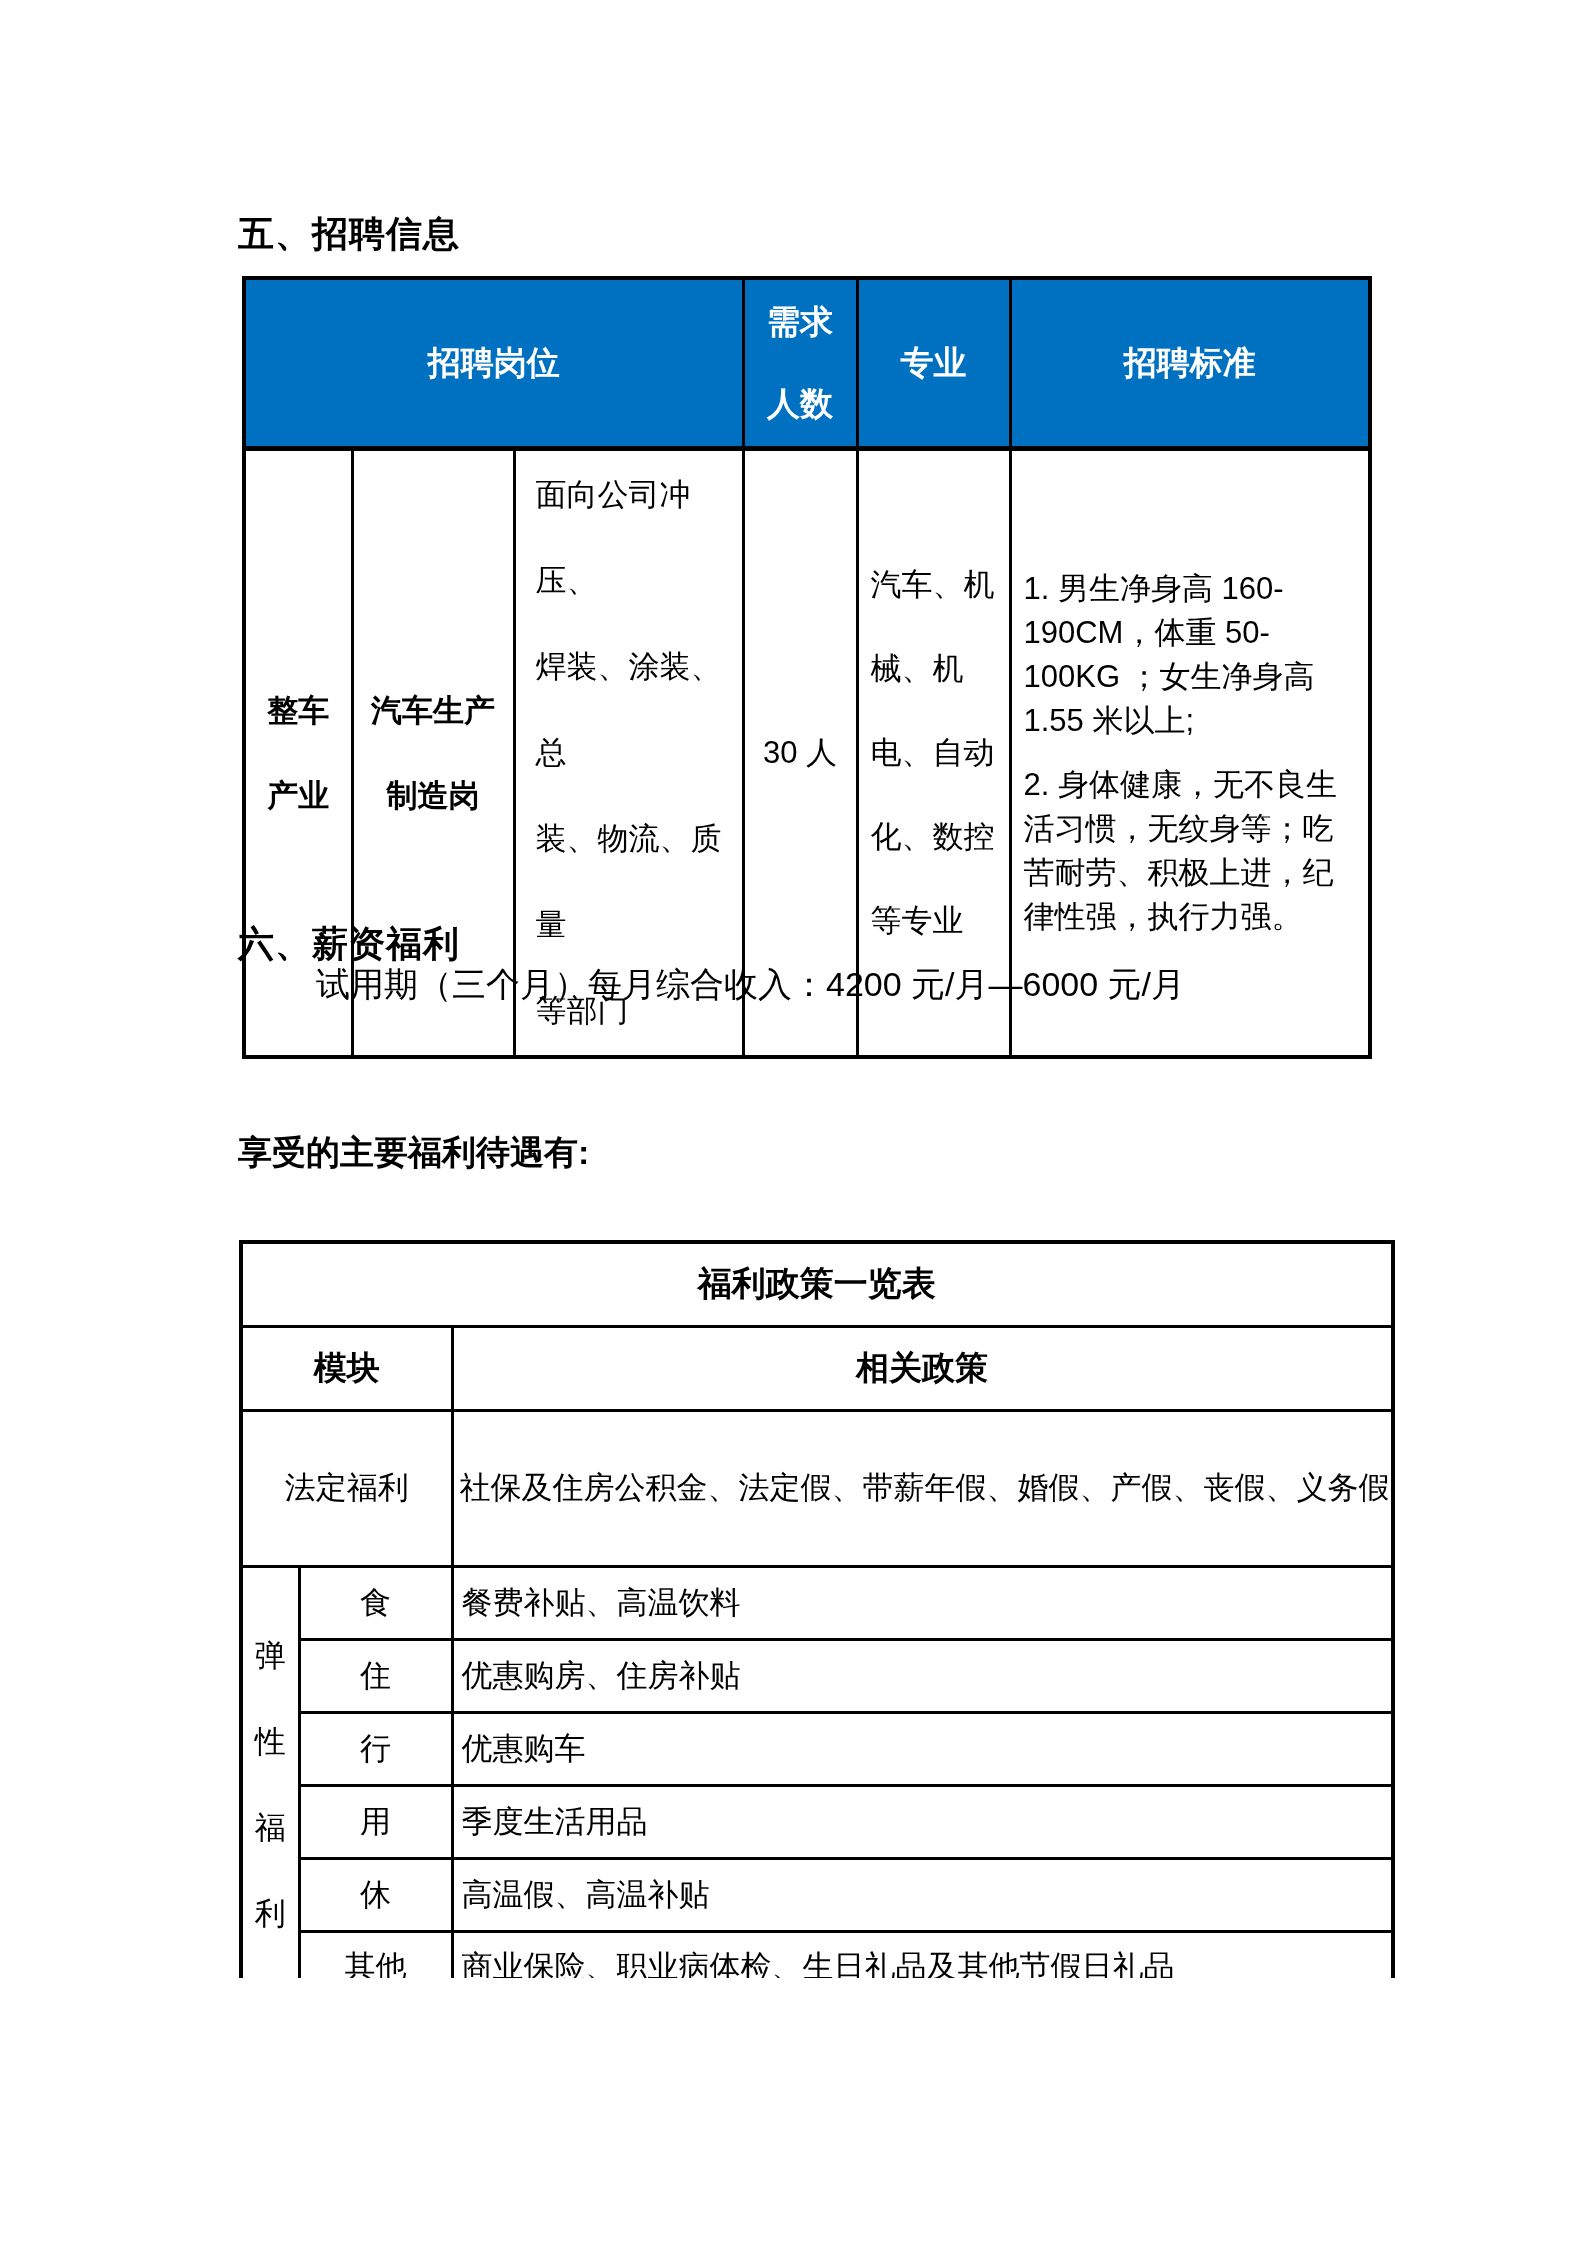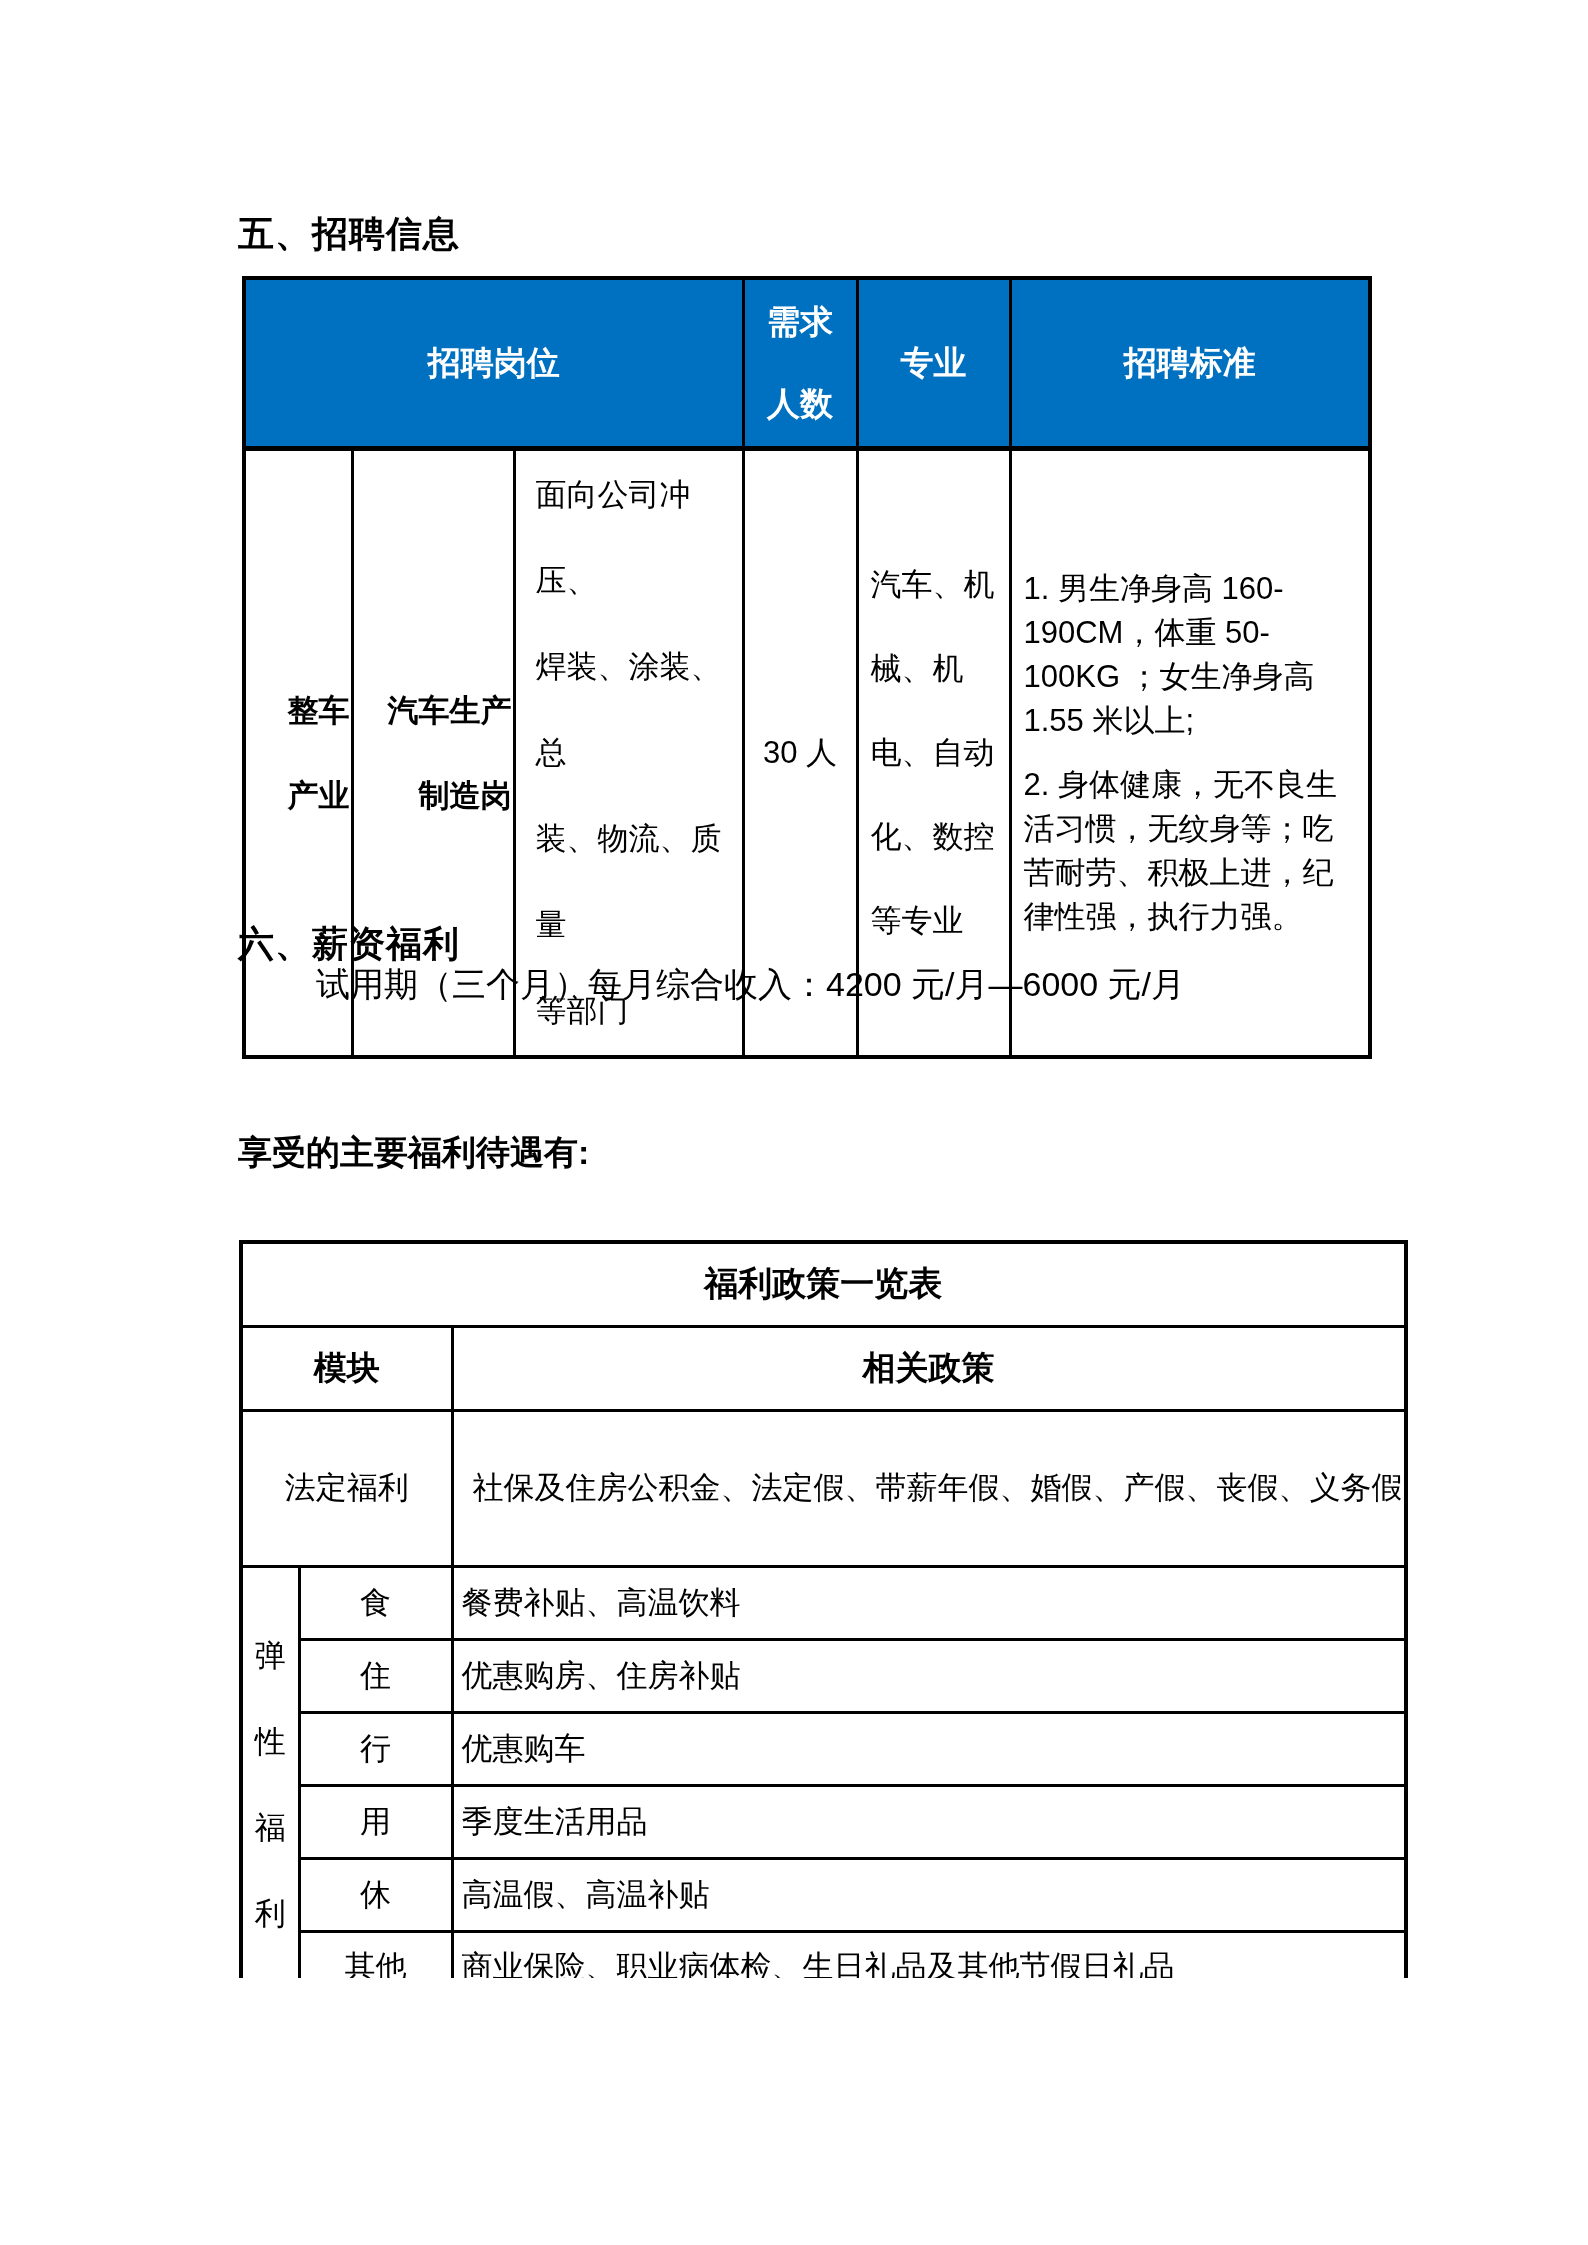--- a/index.html
+++ b/index.html
@@ -52,7 +52,7 @@
   .t1 .head { height: 165px; }
   .t1 .body { height: 412px; }
   .pre { white-space: pre-line; }
-  .c1, .c2 { font-weight: 700; text-align: right; line-height: 85px; }
+  .c1, .c2 { font-weight: 700; text-align: center; line-height: 85px; }
   .c3 { padding-left: 20px; line-height: 86px; }
   .c4 { text-align: center; margin-left: 15px; }
   .c5 { padding-left: 12px; line-height: 84px; }

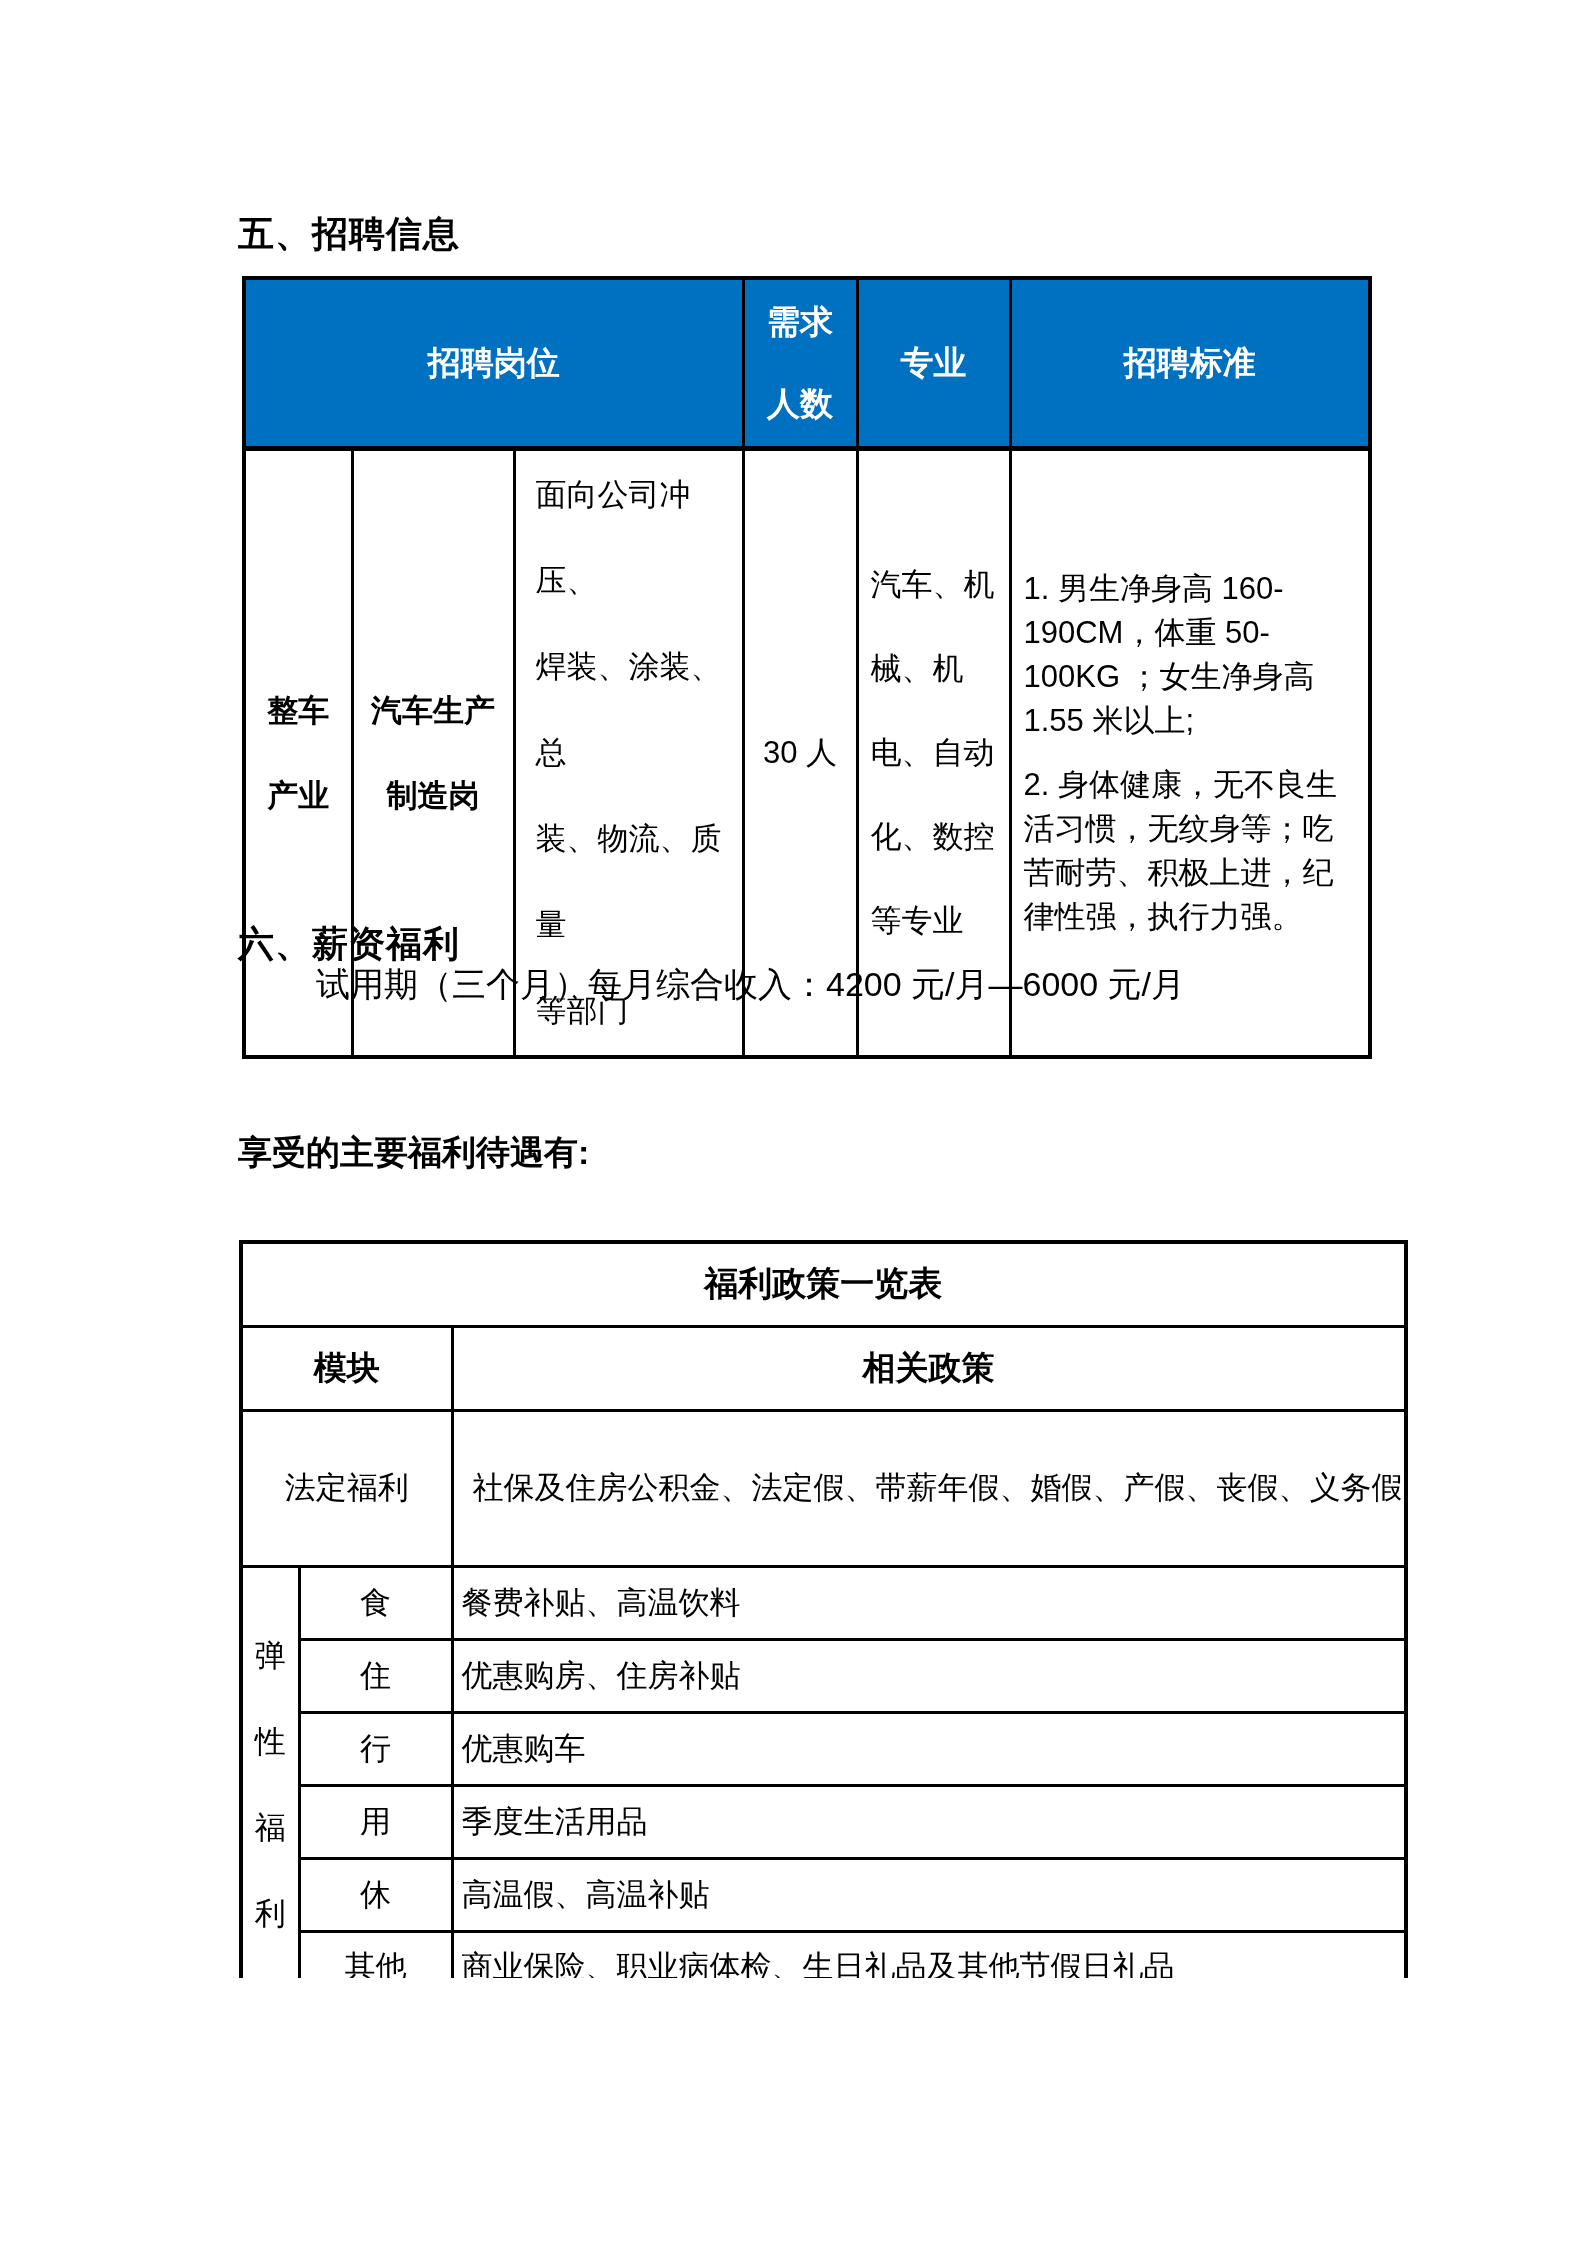--- a/index.html
+++ b/index.html
@@ -78,7 +78,7 @@
   .t2 .head-row { height: 84px; }
   .t2 .statutory-row { height: 156px; }
   .statutory-label { text-align: center; }
-  .statutory-policy { white-space: nowrap; font-size: 29px; padding-left: 19px; }
+  .statutory-policy { white-space: nowrap; font-size: 29px; padding-left: 6px; }
   .t2 .flex-row { height: 73px; }
   .flex-label { text-align: center; }
   .flex-policy { padding-left: 8px; }

